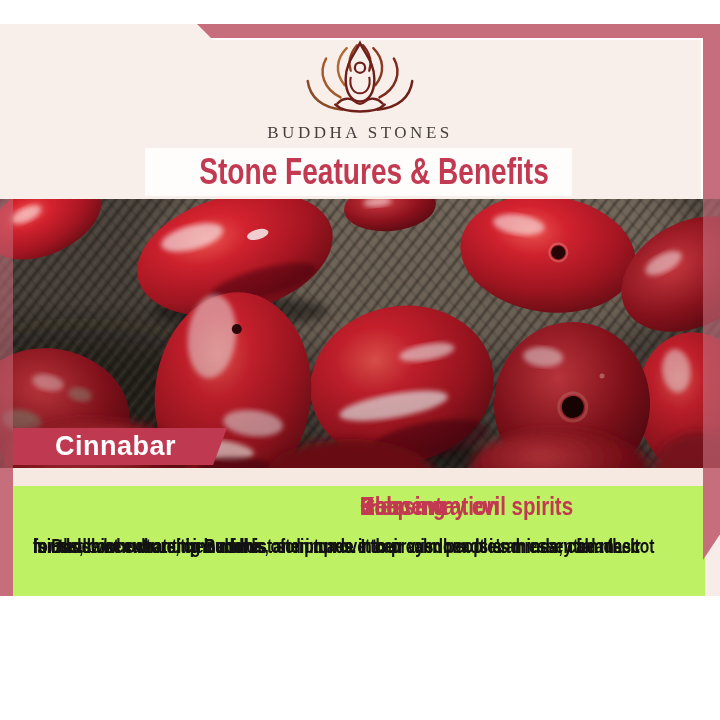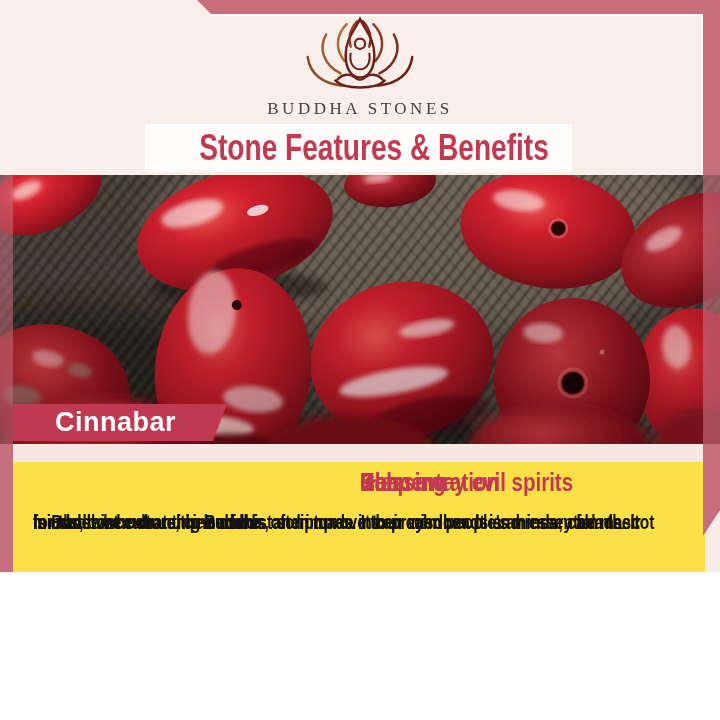--- a/index.html
+++ b/index.html
@@ -3,8 +3,8 @@
 <meta charset="utf-8">
 <style>
   html,body{margin:0;padding:0;background:#fff;}
-  #canvas{position:relative;width:720px;height:572px;overflow:hidden;background:#fde047;
-          font-family:"Liberation Sans",sans-serif;}
+  #canvas{position:relative;width:720px;height:572px;overflow:hidden;background:#bef264;
+          font-family:"Liberation Sans",sans-serif;margin-top:24px;}
   #canvas *{position:absolute;box-sizing:border-box;}
 
   

